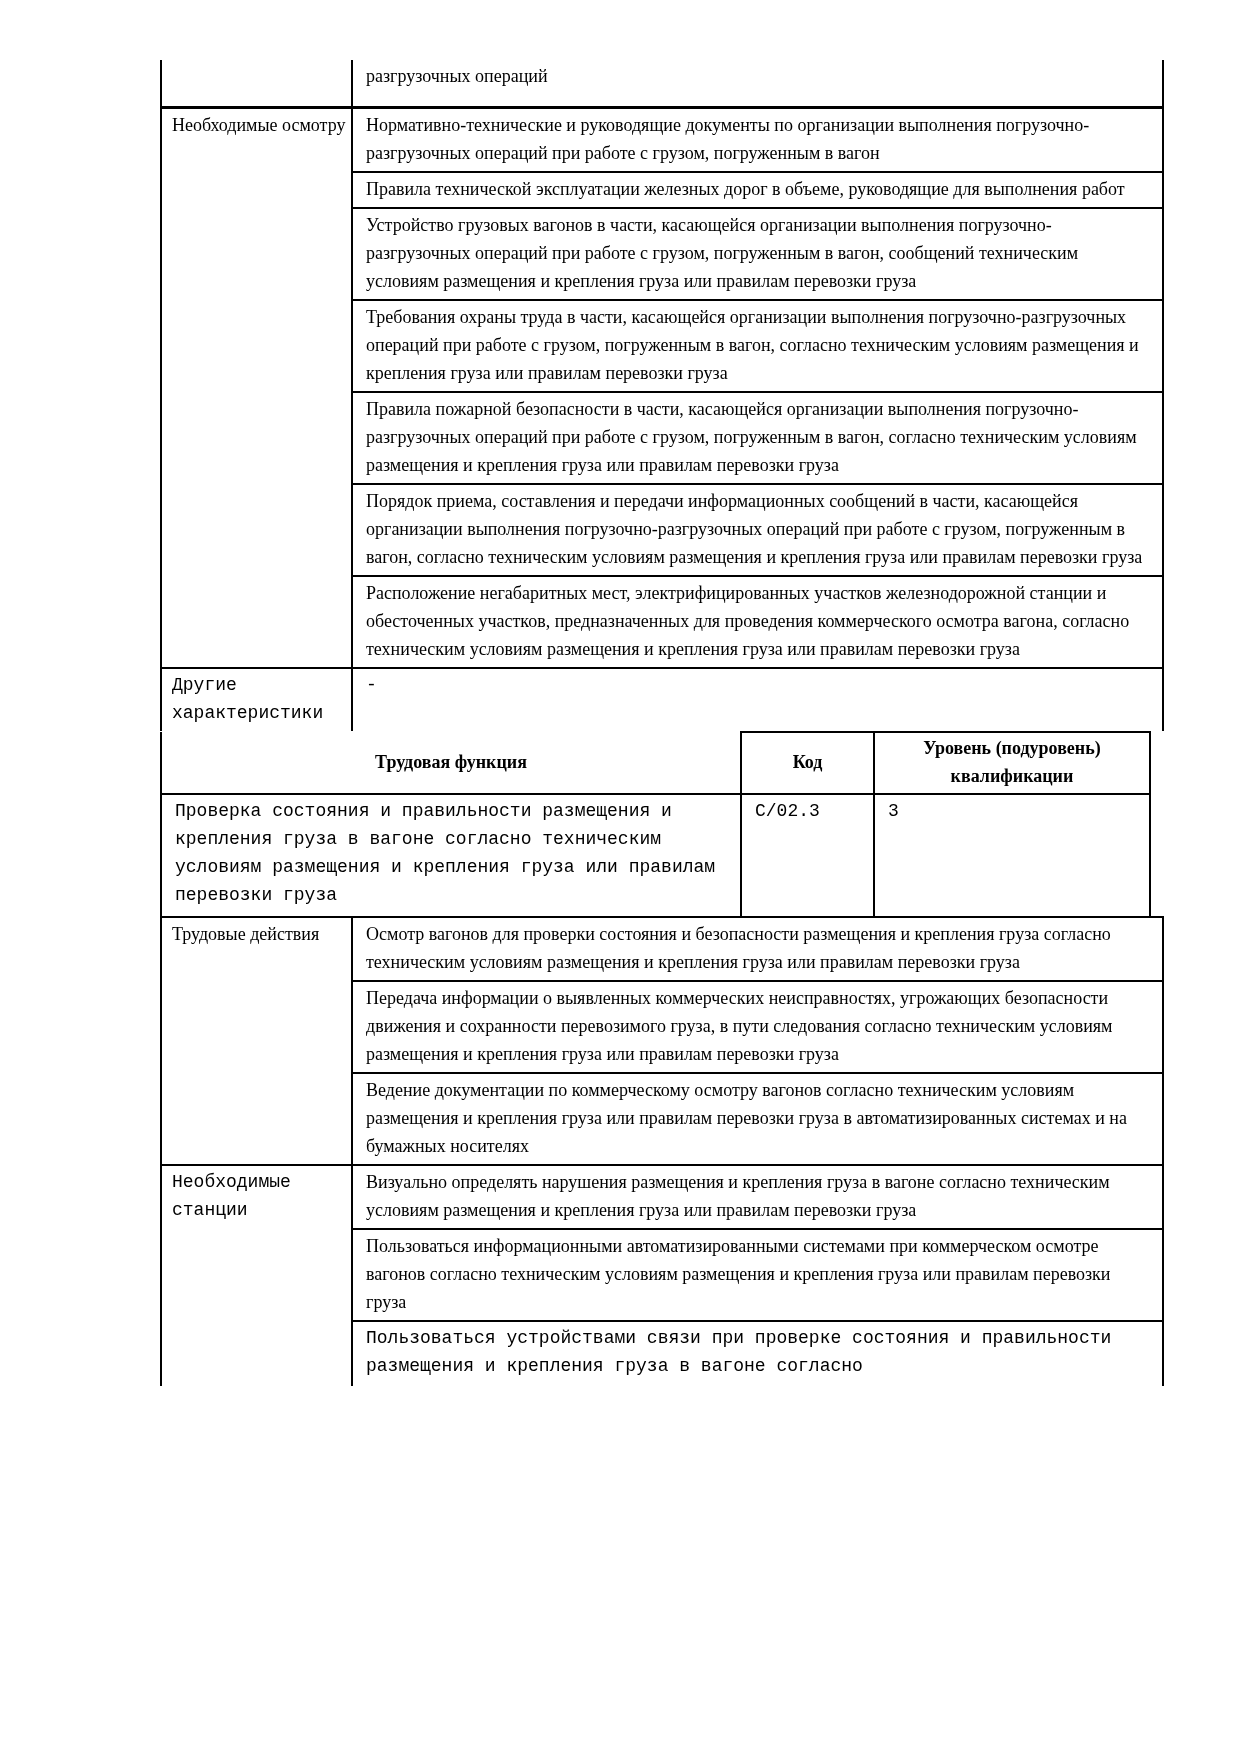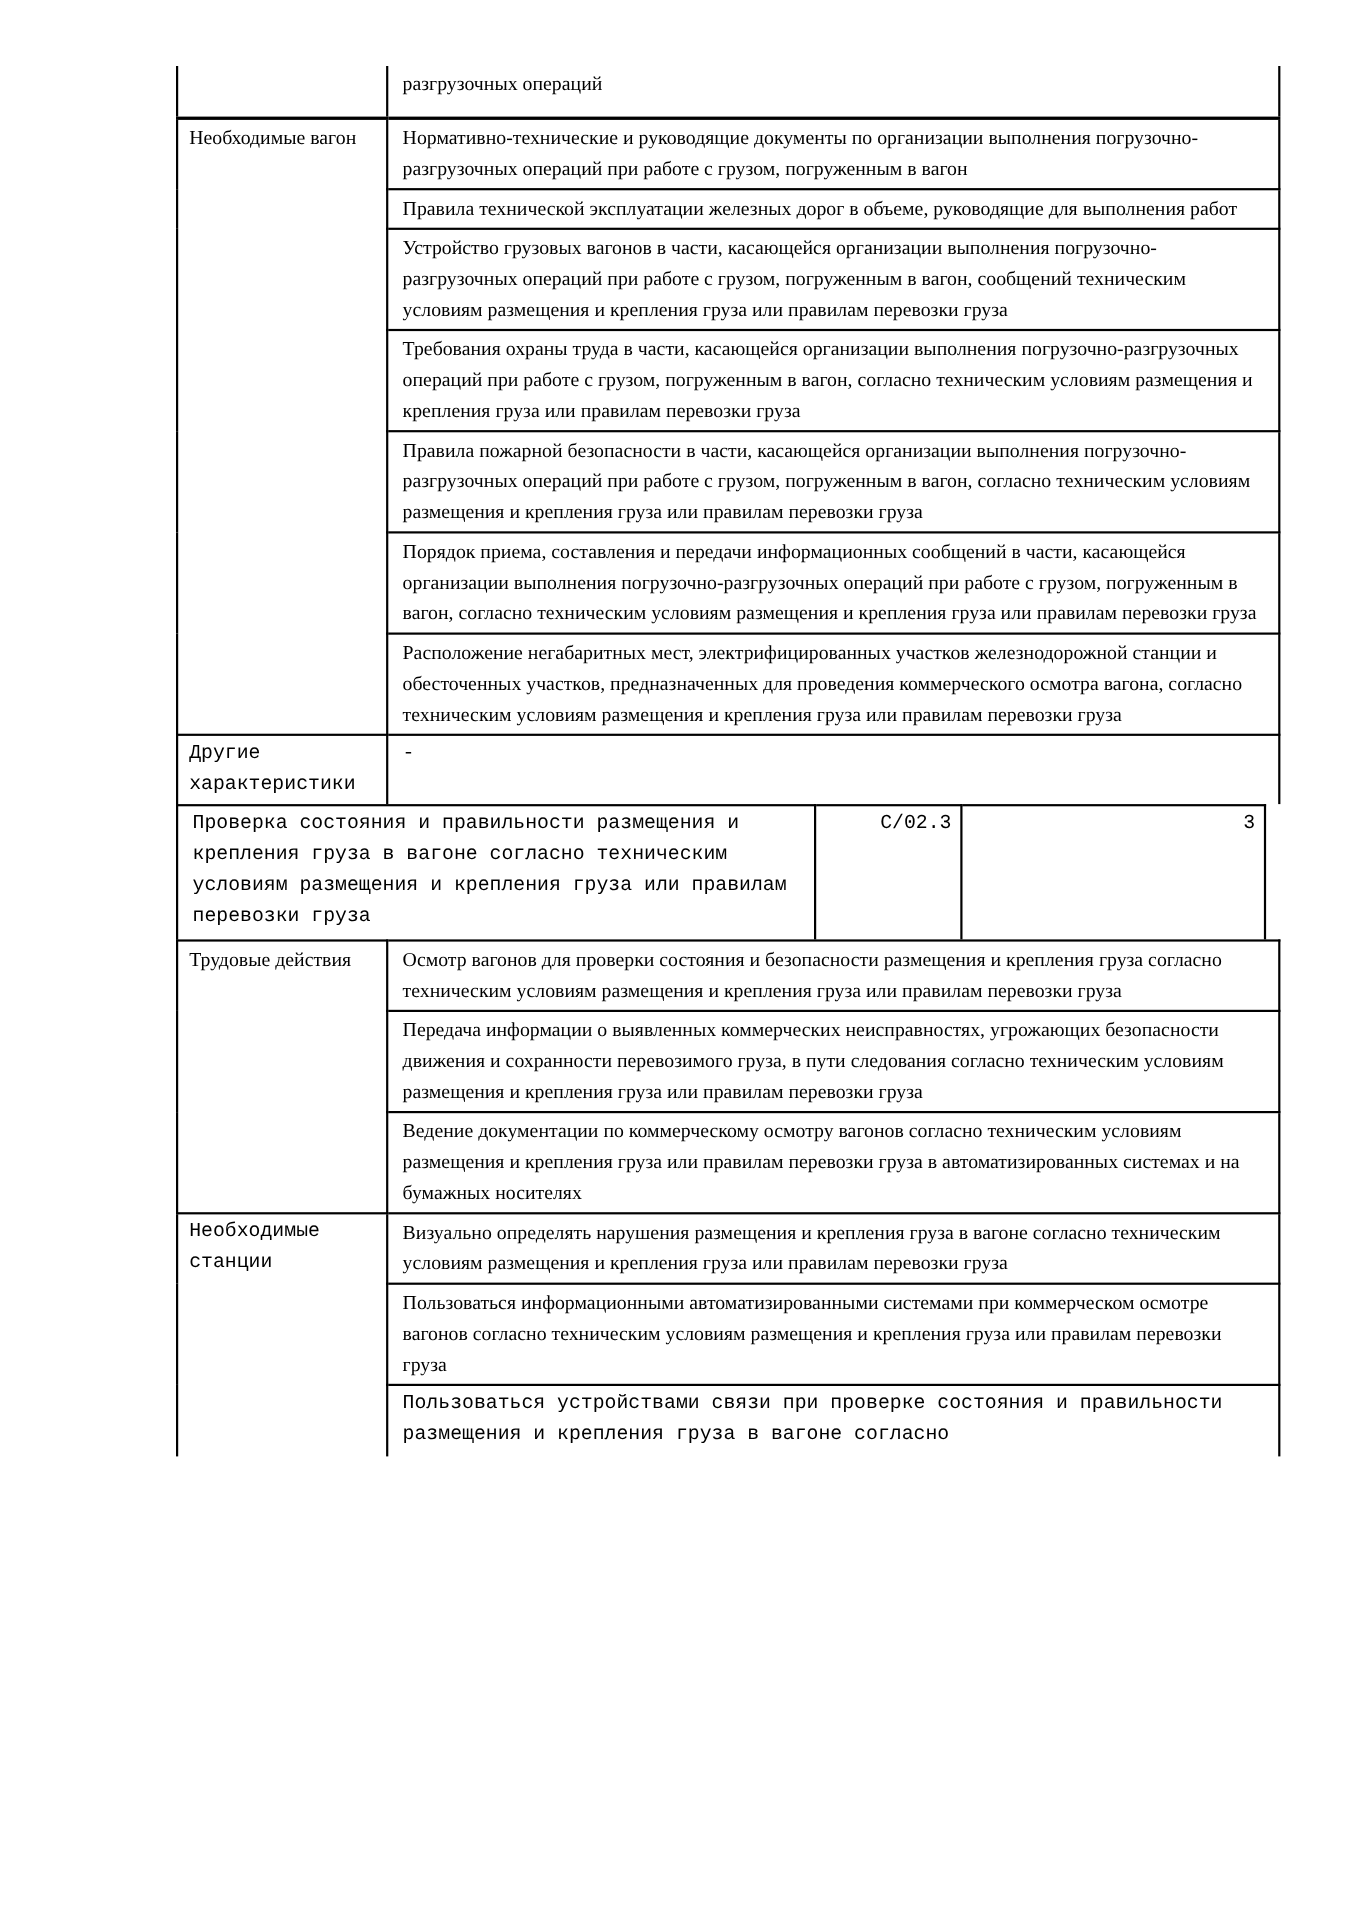--- a/index.html
+++ b/index.html
@@ -76,7 +76,7 @@
         <td>разгрузочных операций</td>
       </tr>
       <tr>
-        <td class="label-cell" rowspan="7">Необходимые вагон</td>
+        <td class="label-cell" rowspan="7">Необходимые осмотру</td>
         <td>Нормативно-технические и руководящие документы по организации выполнения погрузочно-разгрузочных операций при работе с грузом, погруженным в вагон</td>
       </tr>
       <tr>

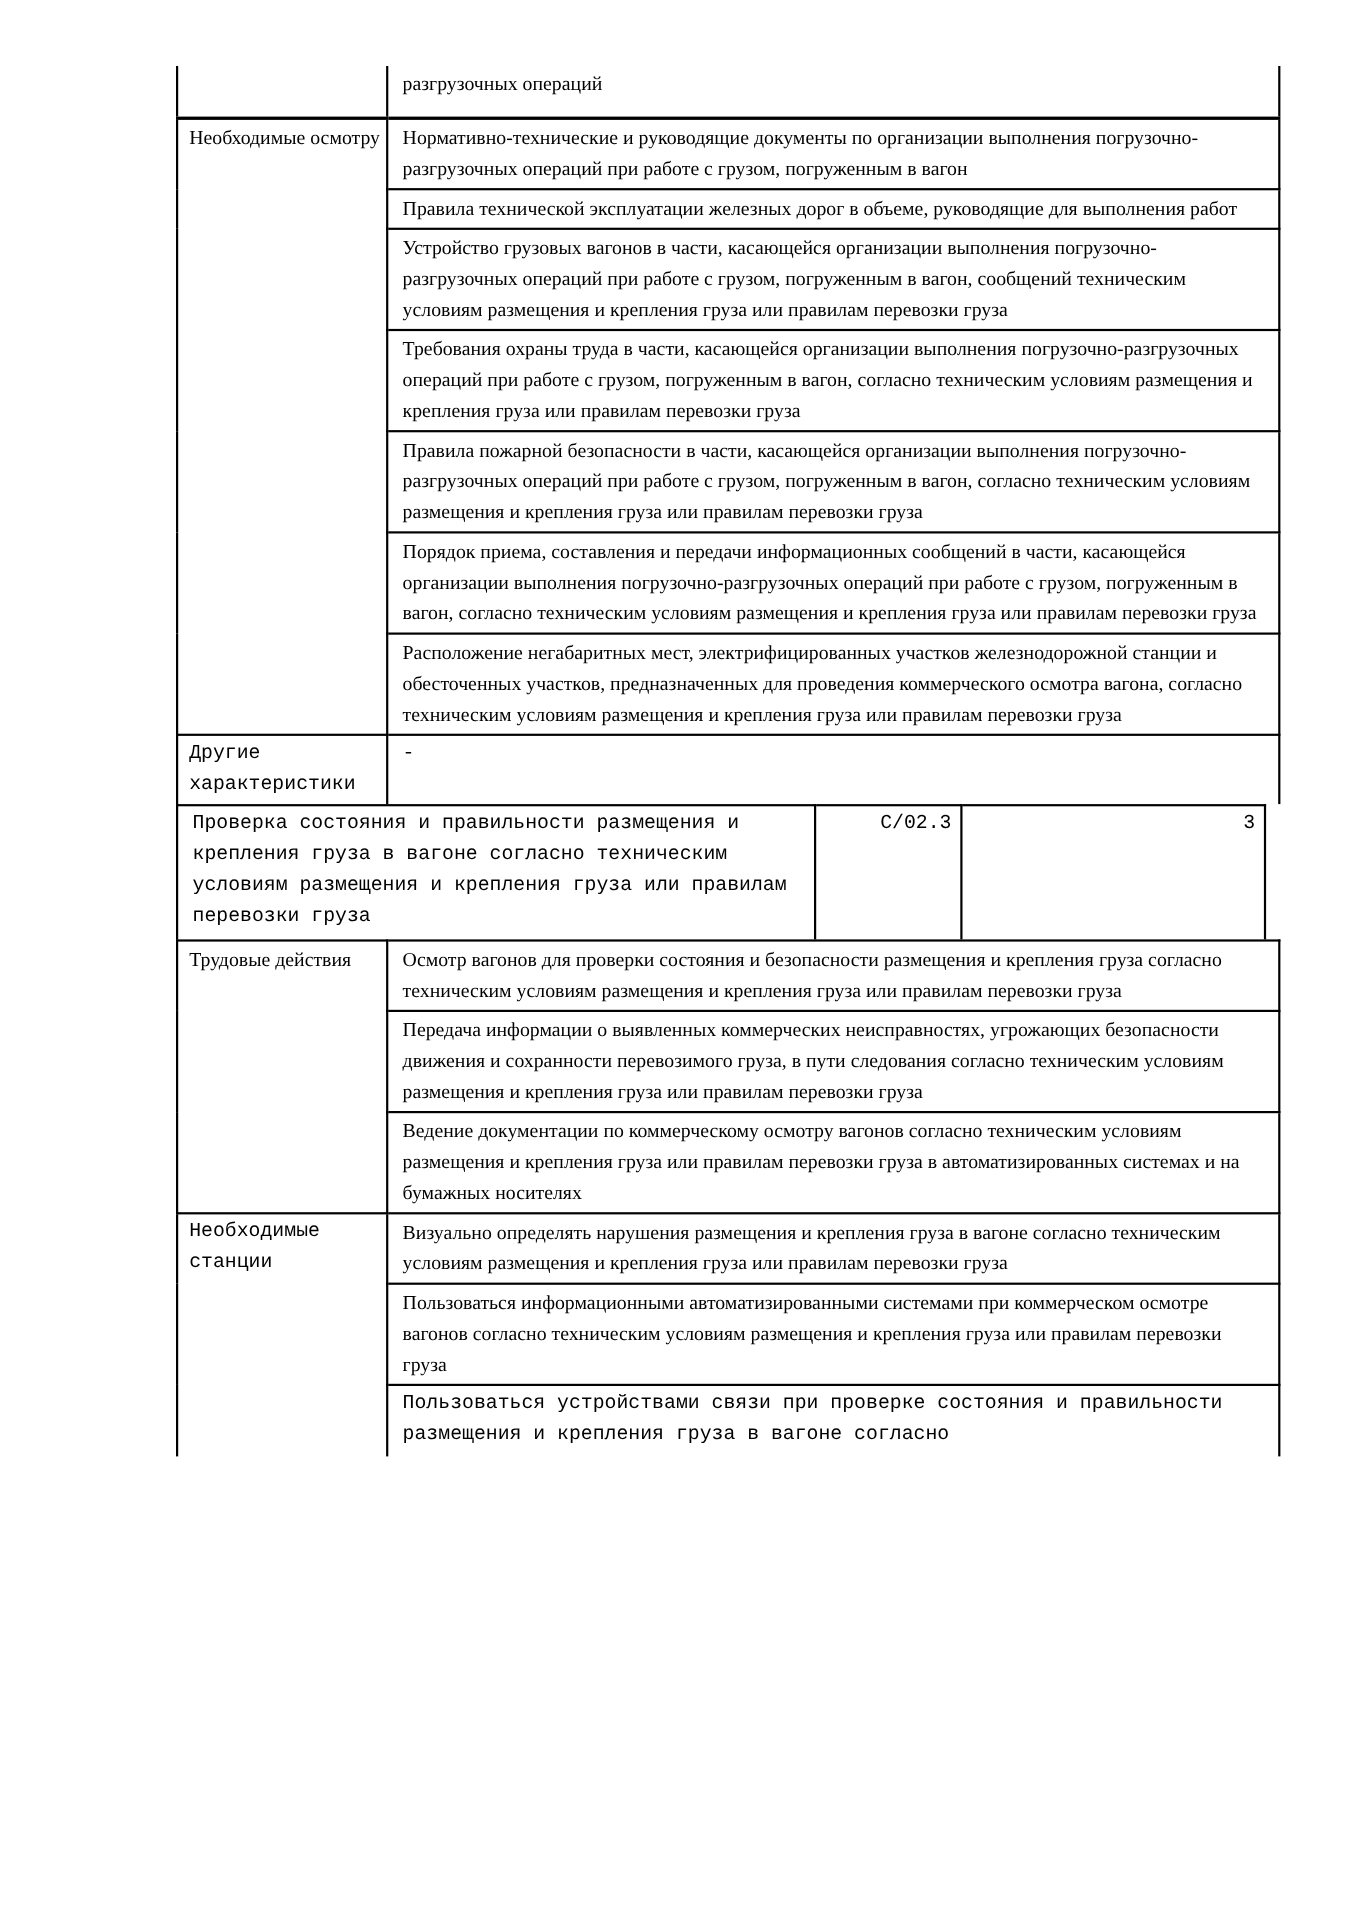--- a/index.html
+++ b/index.html
@@ -111,6 +111,11 @@
         <col class="colLevel">
       </colgroup>
     <tbody>
+      <tr class="hdr">
+        <td class="h-func">Трудовая функция</td>
+        <td>Код</td>
+        <td>Уровень (подуровень) квалификации</td>
+      </tr>
       <tr class="data">
         <td class="no-bottom">Проверка состояния и правильности размещения и крепления груза в вагоне согласно техническим условиям размещения и крепления груза или правилам перевозки груза</td>
         <td class="center no-bottom">С/02.3</td>

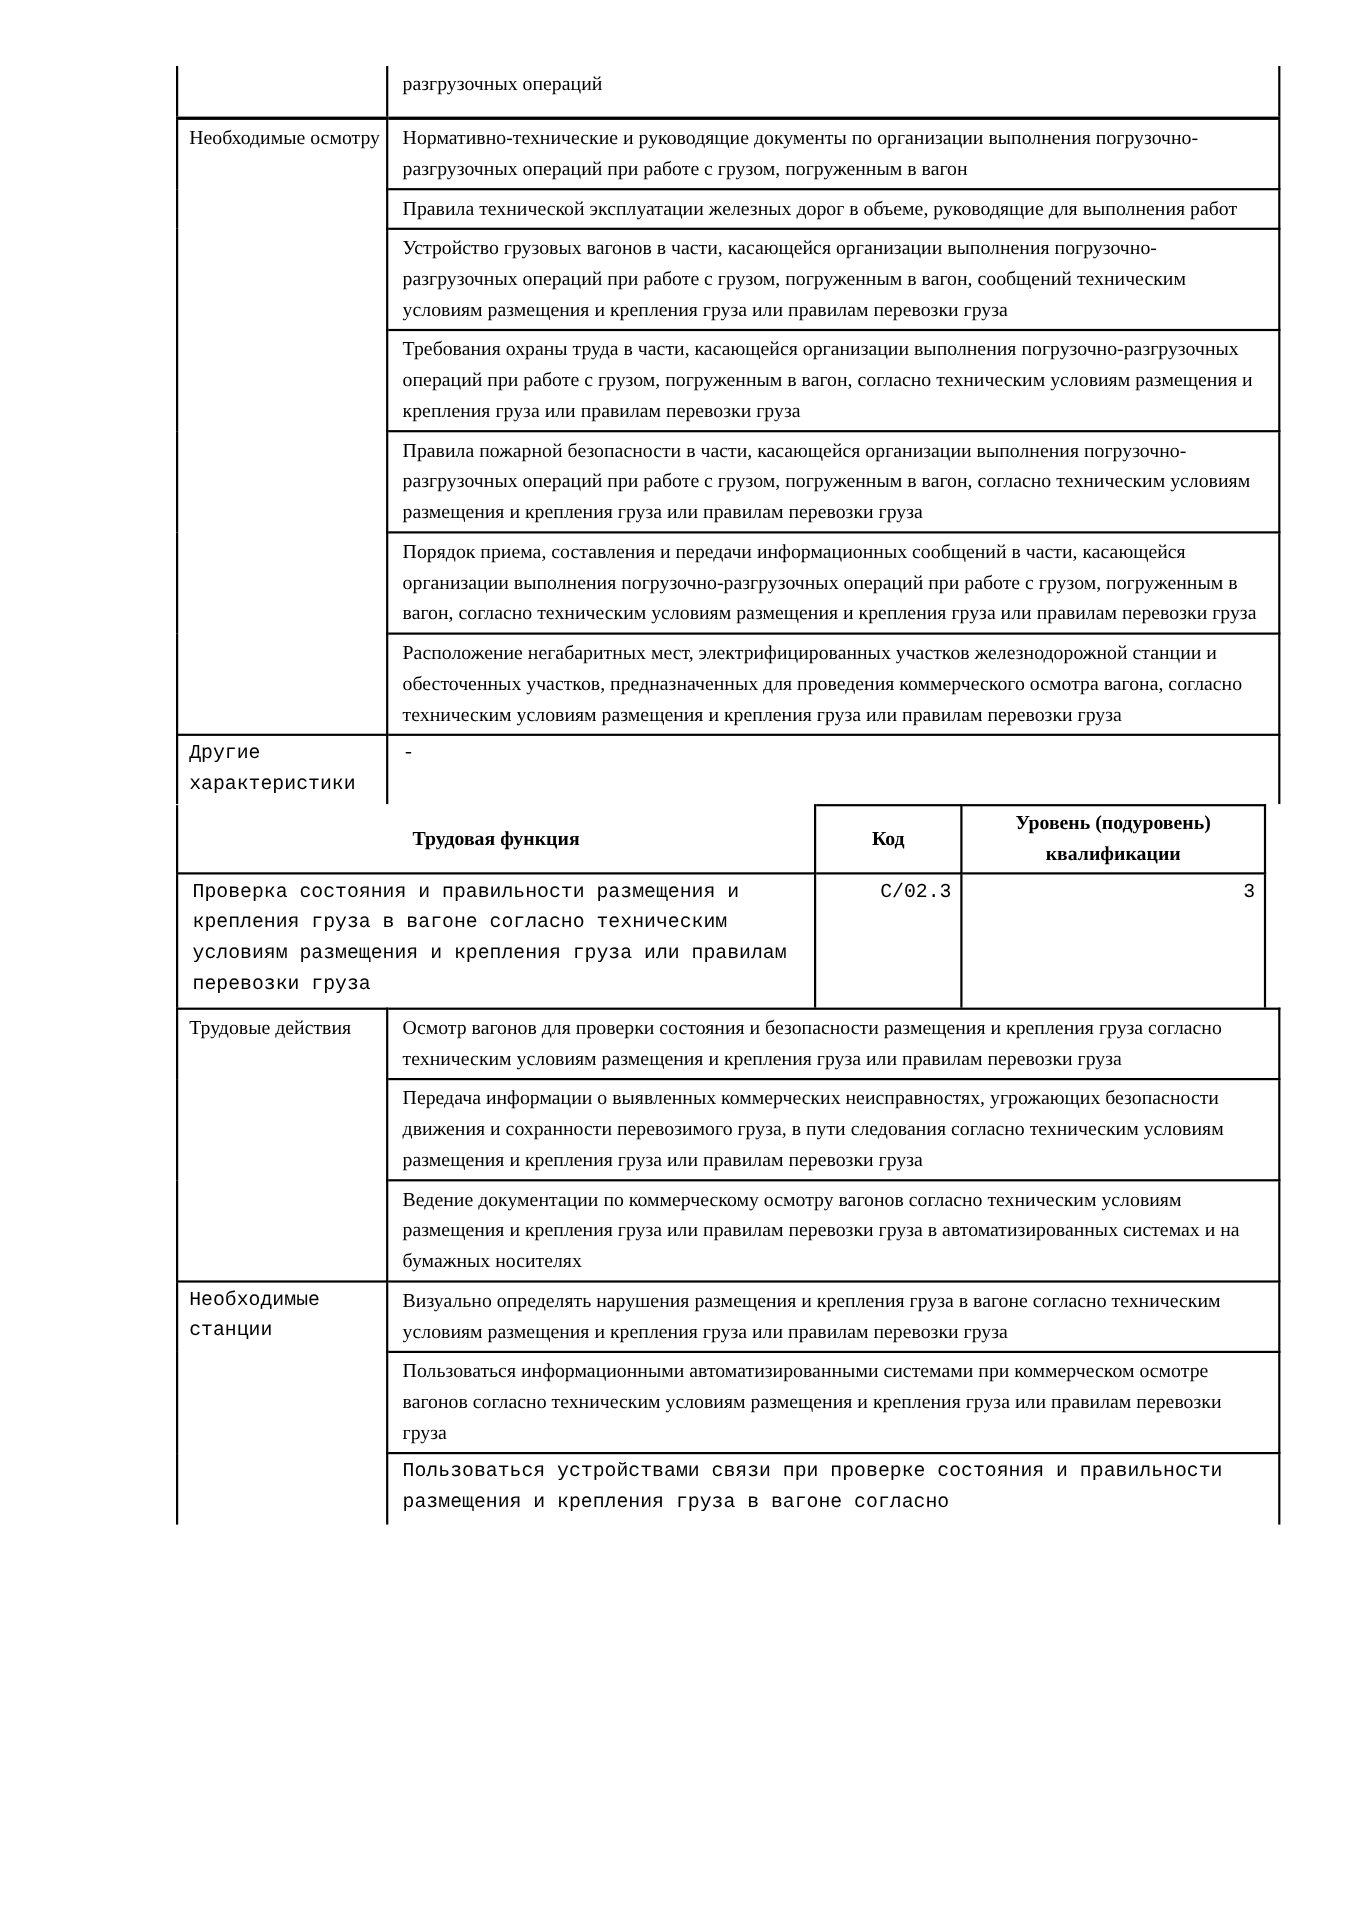--- a/index.html
+++ b/index.html
@@ -53,7 +53,7 @@
   }
   .tB .hdr .h-func{border-top:none;}
   .tB .data td{height:115px;border-radius:25px;}
-  .center{text-align:right;}
+  .center{text-align:left;}
   
   .tC{width:1002px;}
   .tC .colLabel{width:191px;}

